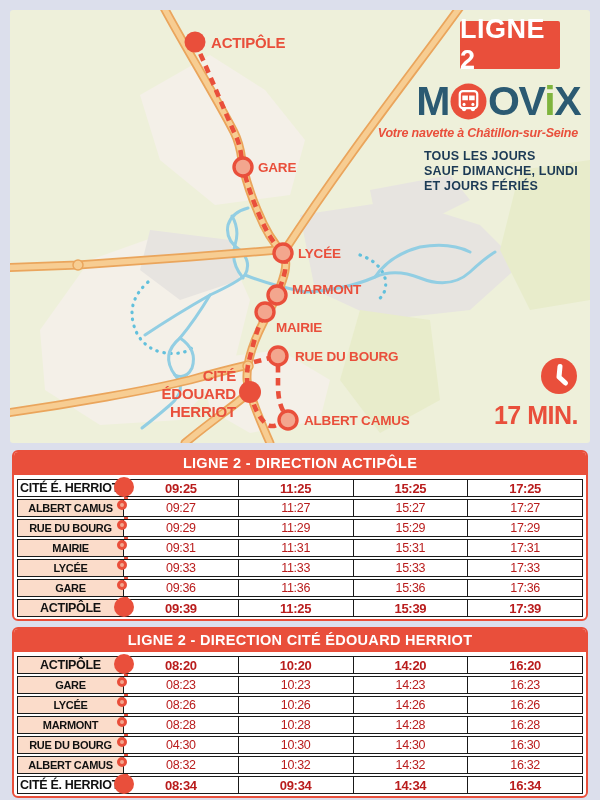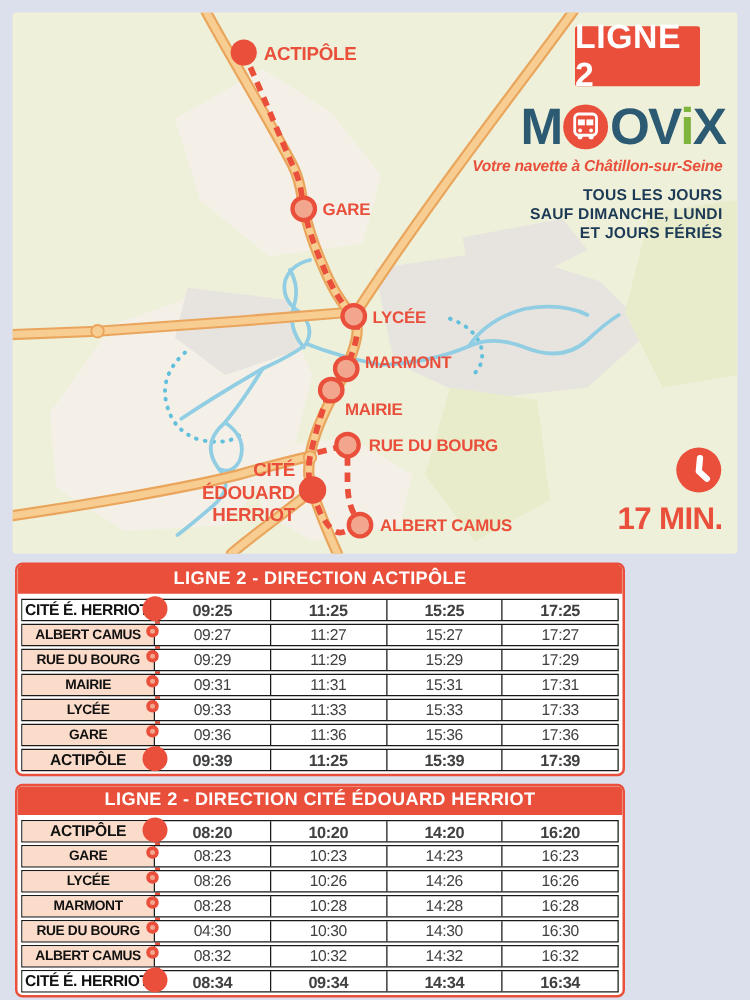--- a/index.html
+++ b/index.html
@@ -39,7 +39,7 @@
   .brand .buswrap{width:37px;height:37px;margin:0 1px;}
   .tagline{position:absolute;top:116px;right:12px;color:var(--accent);font-style:italic;
            font-weight:bold;font-size:12.5px;letter-spacing:-.2px;white-space:nowrap;}
-  .note{position:absolute;top:139px;right:12px;text-align:right;color:var(--navy);
+  .note{position:absolute;top:139px;right:12px;color:var(--navy);
         font-weight:bold;font-size:12.5px;line-height:15px;letter-spacing:.2px;}
   .clock{position:absolute;top:347px;left:530px;width:38px;height:38px;}
   .duration{position:absolute;top:391px;right:12px;color:var(--accent);font-size:25px;

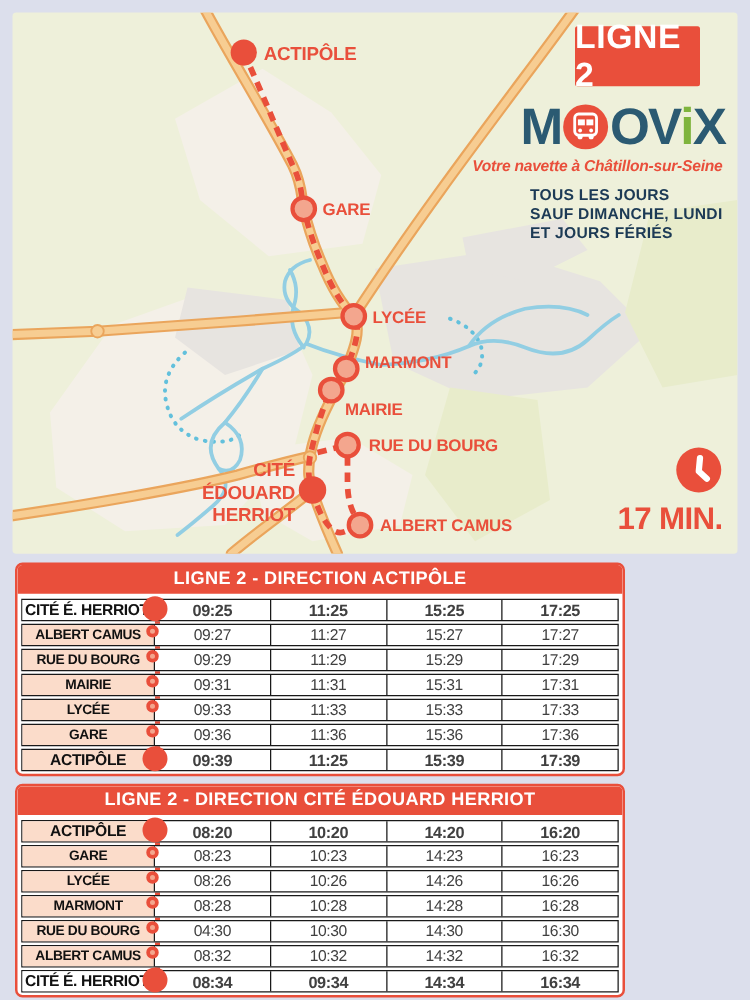--- a/index.html
+++ b/index.html
@@ -46,7 +46,7 @@
             font-weight:bold;letter-spacing:-.5px;}
 
   
-  .timetable{position:absolute;left:12px;width:488px;height:171px;background:#fff;
+  .timetable{position:absolute;left:12px;width:576px;height:171px;background:#fff;
              border:2.5px solid var(--accent);border-radius:6px;overflow:hidden;}
   .timetable.t0{top:450px;} .timetable.t1{top:627px;}
   .tbl-header{height:23px;background:var(--accent);color:#fff;text-align:center;

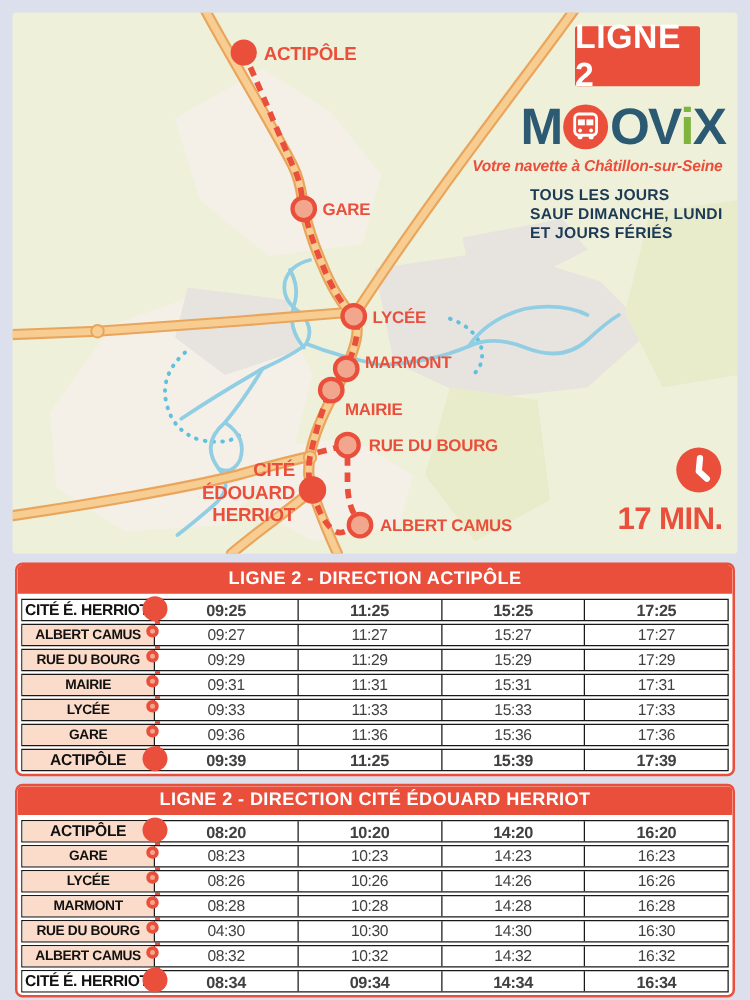--- a/index.html
+++ b/index.html
@@ -62,7 +62,7 @@
   .row.white-name .stop-cell{background:#fff;justify-content:flex-start;padding-left:2px;}
   .times{display:flex;flex:1;}
   .time-cell{flex:1;border-left:1.6px solid #191919;display:flex;align-items:center;
-             justify-content:center;font-size:12.5px;color:#404040;letter-spacing:-.3px;}
+             justify-content:center;font-size:12.5px;color:#b91c1c;letter-spacing:-.3px;}
   .row.terminus .time-cell{font-weight:bold;font-size:13px;}
   .stop-dot{position:absolute;z-index:2;border-radius:50%;}
   .stop-dot.small{left:99px;top:0px;width:10px;height:10px;background:var(--stopfill);

